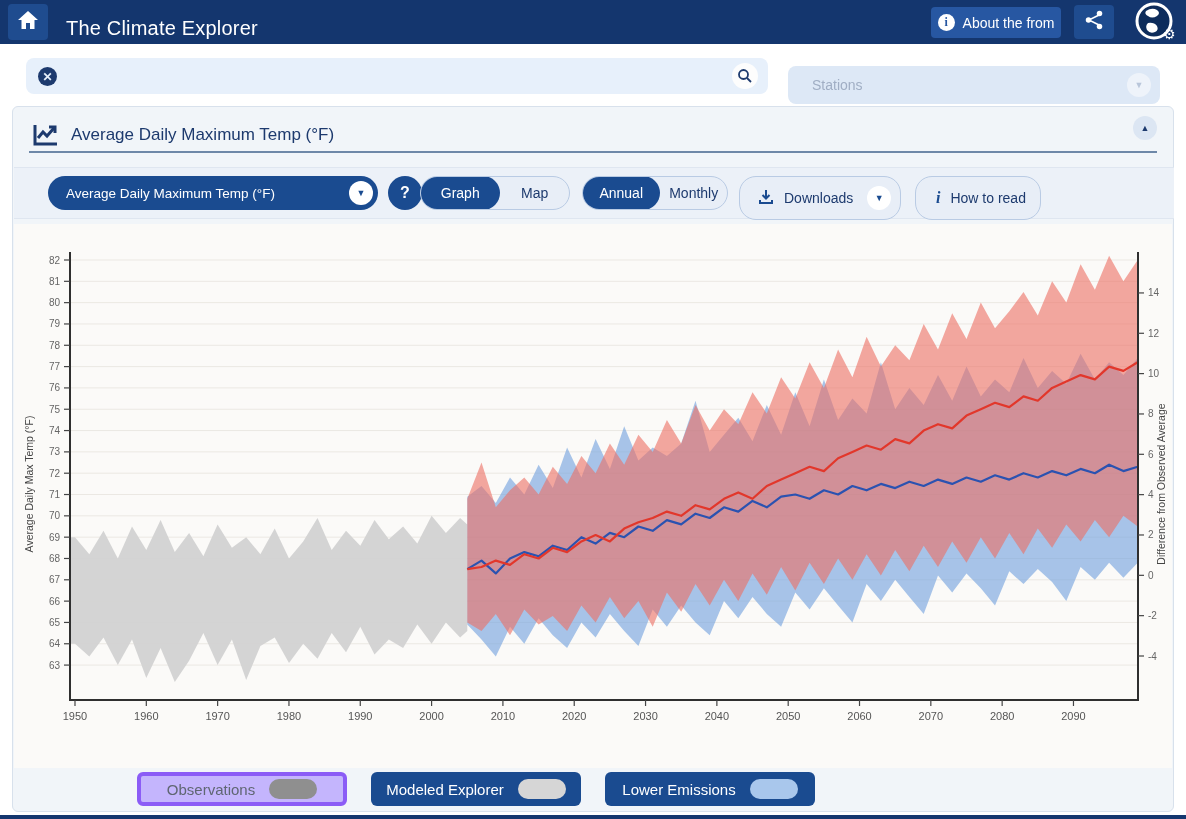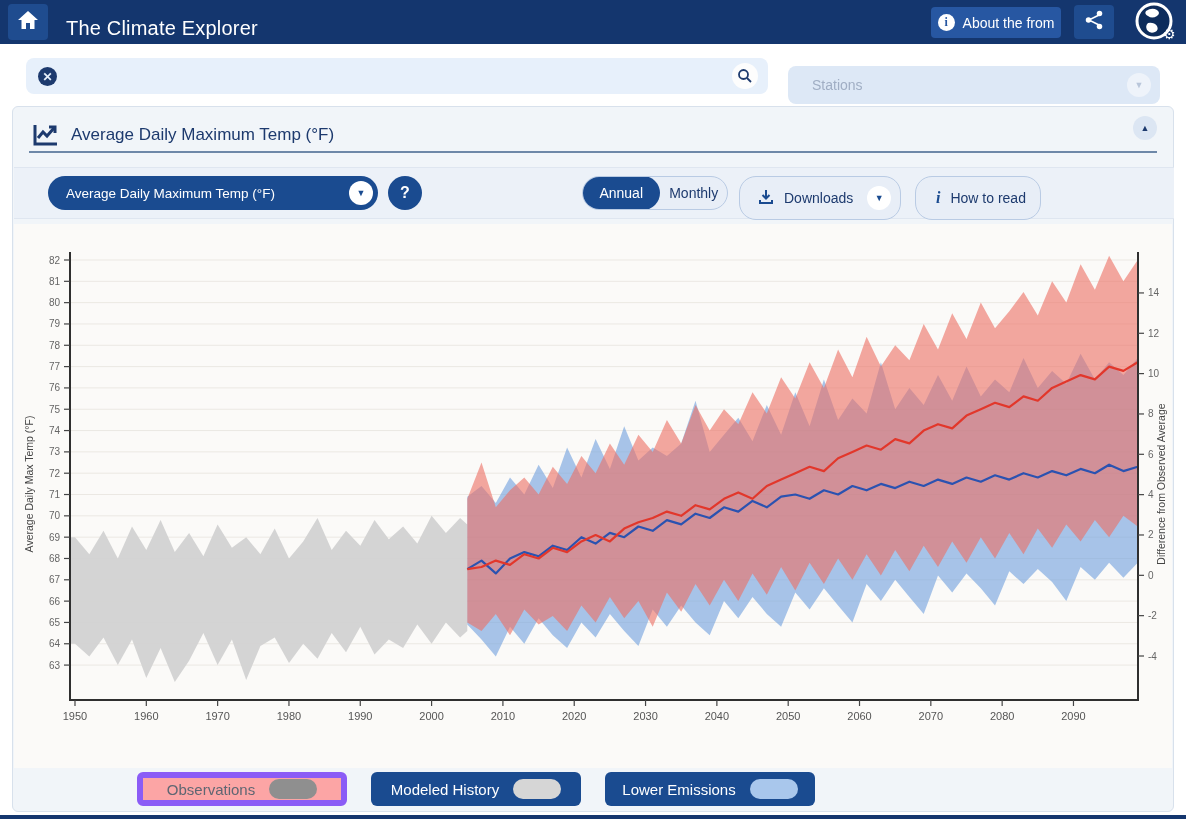--- a/index.html
+++ b/index.html
@@ -137,6 +137,10 @@
     </div>
     <div class="help-btn">?</div>
 
+    <div class="seg view-seg">
+      <div class="on" style="width:81px">Graph</div>
+      <div class="off" style="width:69px">Map</div>
+    </div>
 
     <div class="seg period-seg">
       <div class="on" style="width:79px">Annual</div>

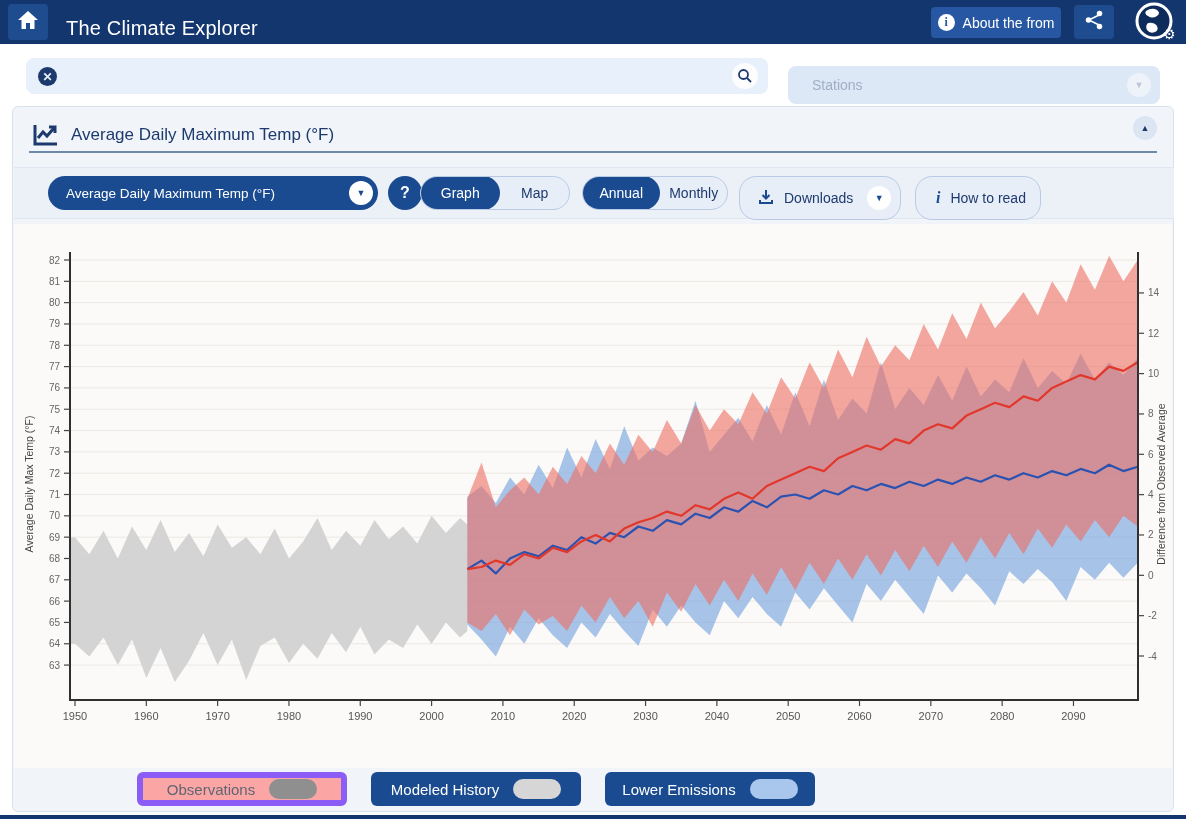--- a/index.html
+++ b/index.html
@@ -55,7 +55,7 @@
   
   .legend-row{position:absolute;left:137px;top:772px;display:flex;gap:24px;}
   .legend-btn{width:210px;height:34px;border-radius:6px;display:flex;align-items:center;justify-content:center;gap:14px;font-size:15px;cursor:pointer;box-sizing:border-box;}
-  .legend-btn.light{background:#fca5a5;border:6px solid #8b5cf6;color:#5f6672;}
+  .legend-btn.light{background:#c4b5fd;border:4px solid #8b5cf6;color:#5f6672;}
   .legend-btn.dark{background:#1a4b90;color:#fff;}
   .swatch{width:48px;height:20px;border-radius:10px;}
 

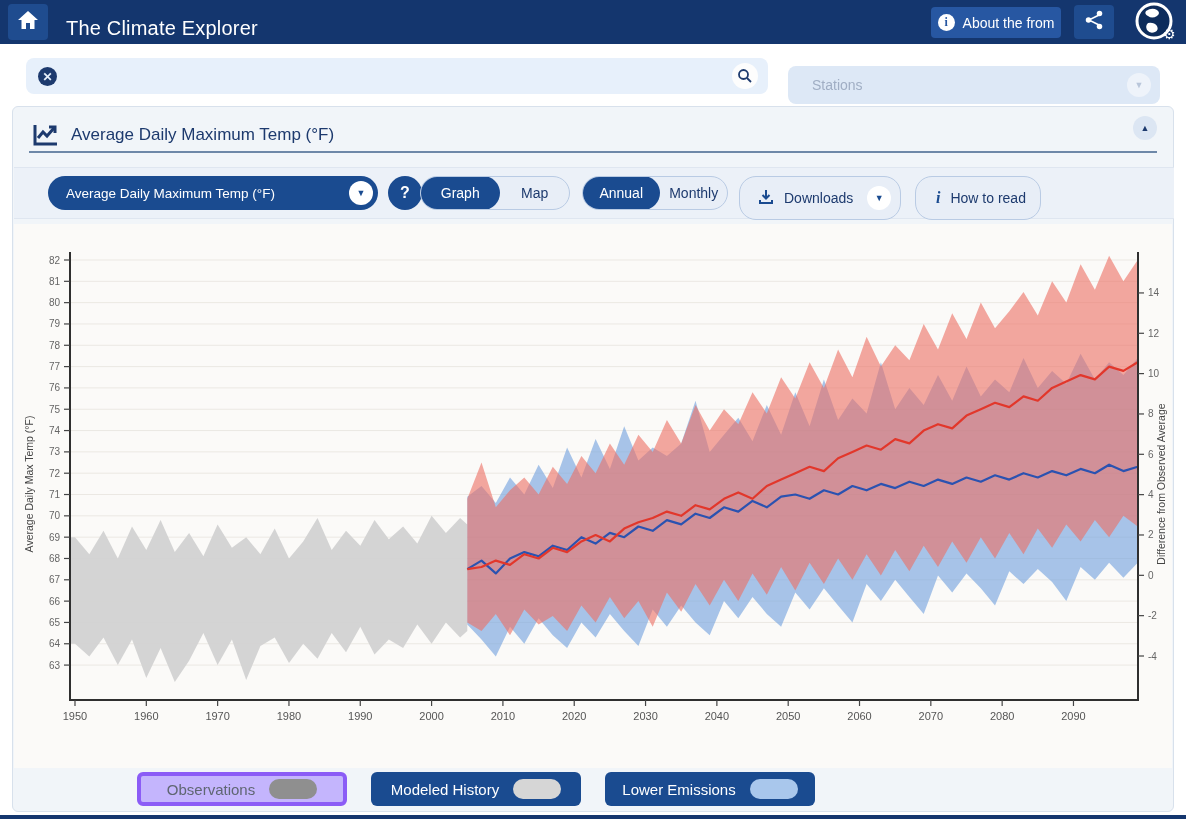--- a/index.html
+++ b/index.html
@@ -293,7 +293,7 @@
     <span class="swatch" style="background-color: rgb(143, 143, 143);"></span>
   </div>
   <div class="legend-btn dark">
-    <span>Modeled History</span>
+    <span>Modeled Explorer</span>
     <span class="swatch" style="background-color: rgb(214, 214, 214);"></span>
   </div>
   <div class="legend-btn dark">

